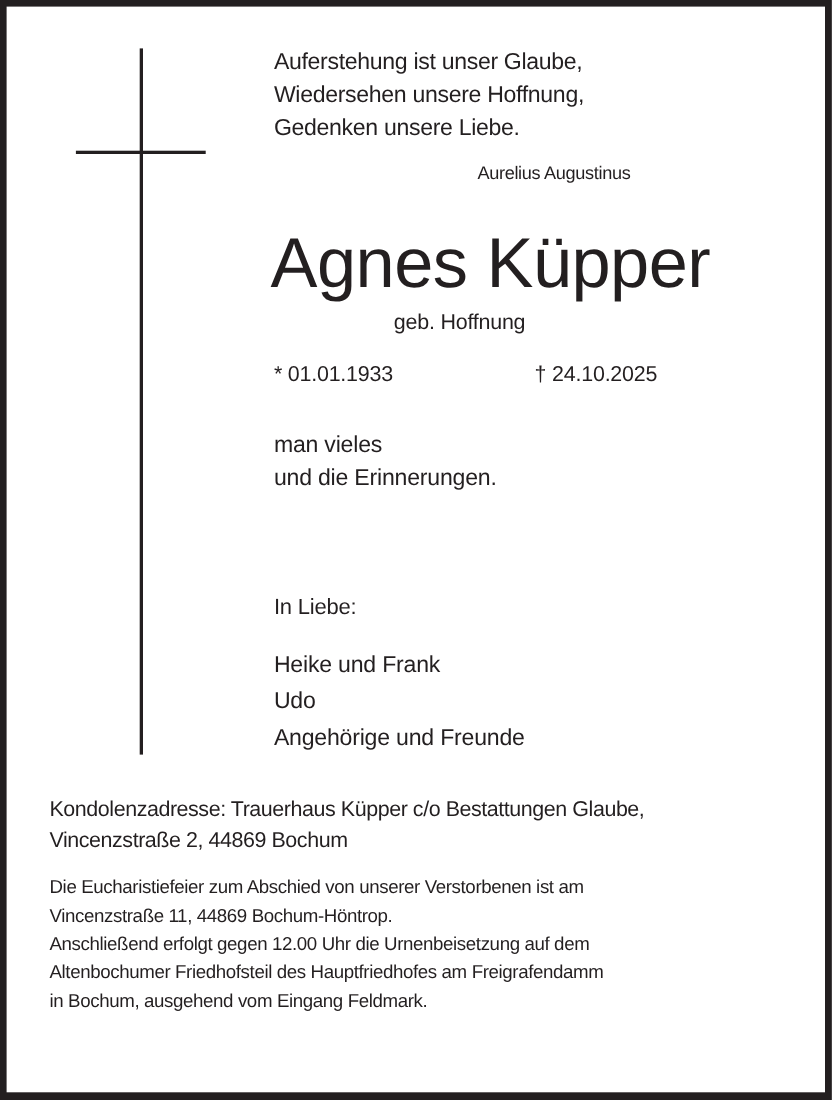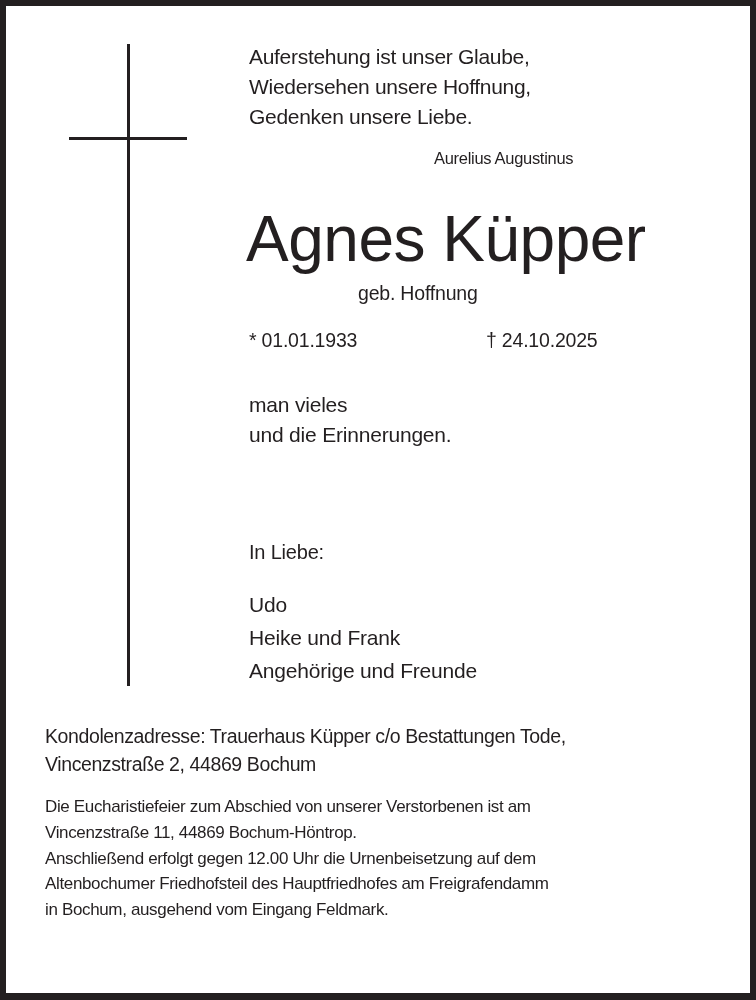--- a/index.html
+++ b/index.html
@@ -64,8 +64,8 @@
   <div class="abs inlove">In Liebe:</div>
 
   <div class="abs mourners">
+    <div>Heike und Frank</div>
     <div>Udo</div>
-    <div>Heike und Frank</div>
     <div>Angehörige und Freunde</div>
   </div>
 

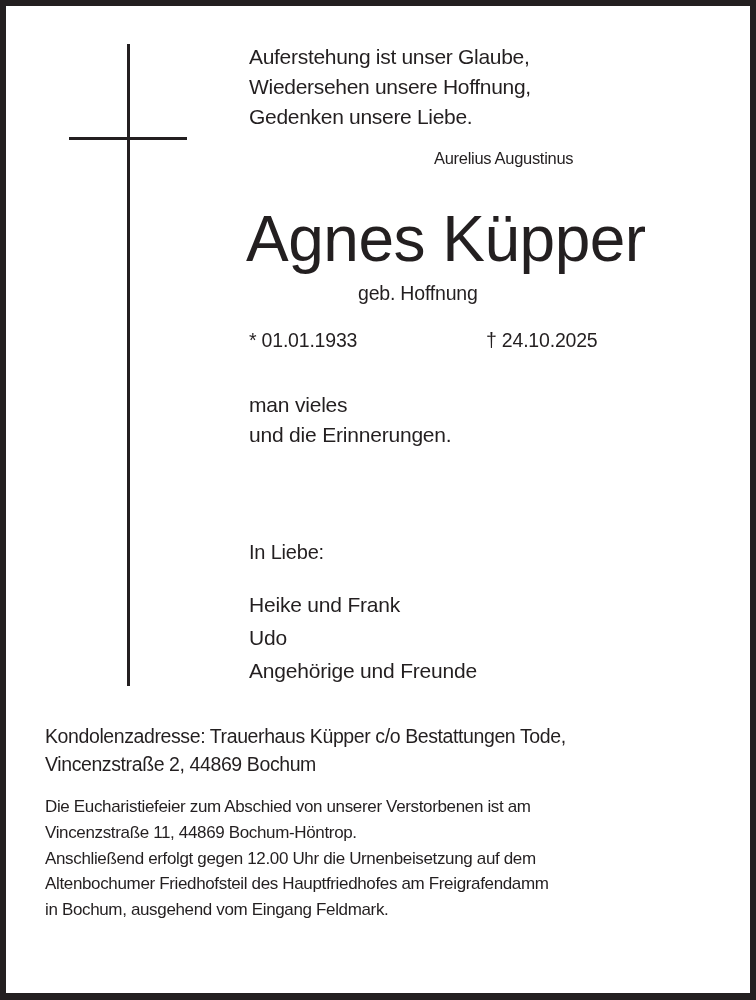--- a/index.html
+++ b/index.html
@@ -70,7 +70,7 @@
   </div>
 
   <div class="abs condolence">
-    <div>Kondolenzadresse: Trauerhaus Küpper c/o Bestattungen Tode,</div>
+    <div>Kondolenzadresse: Trauerhaus Küpper c/o Bestattungen Glaube,</div>
     <div>Vincenzstraße 2, 44869 Bochum</div>
   </div>
 

